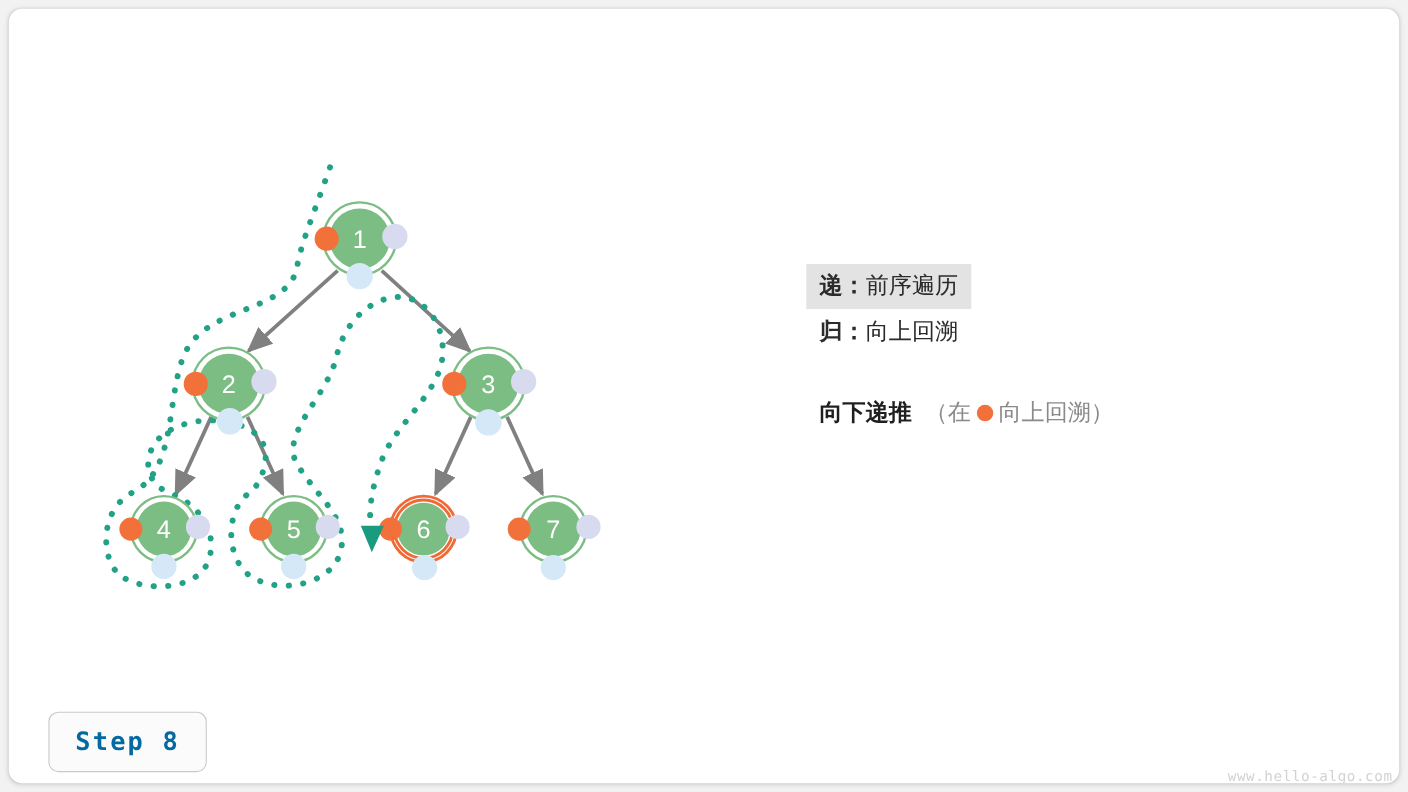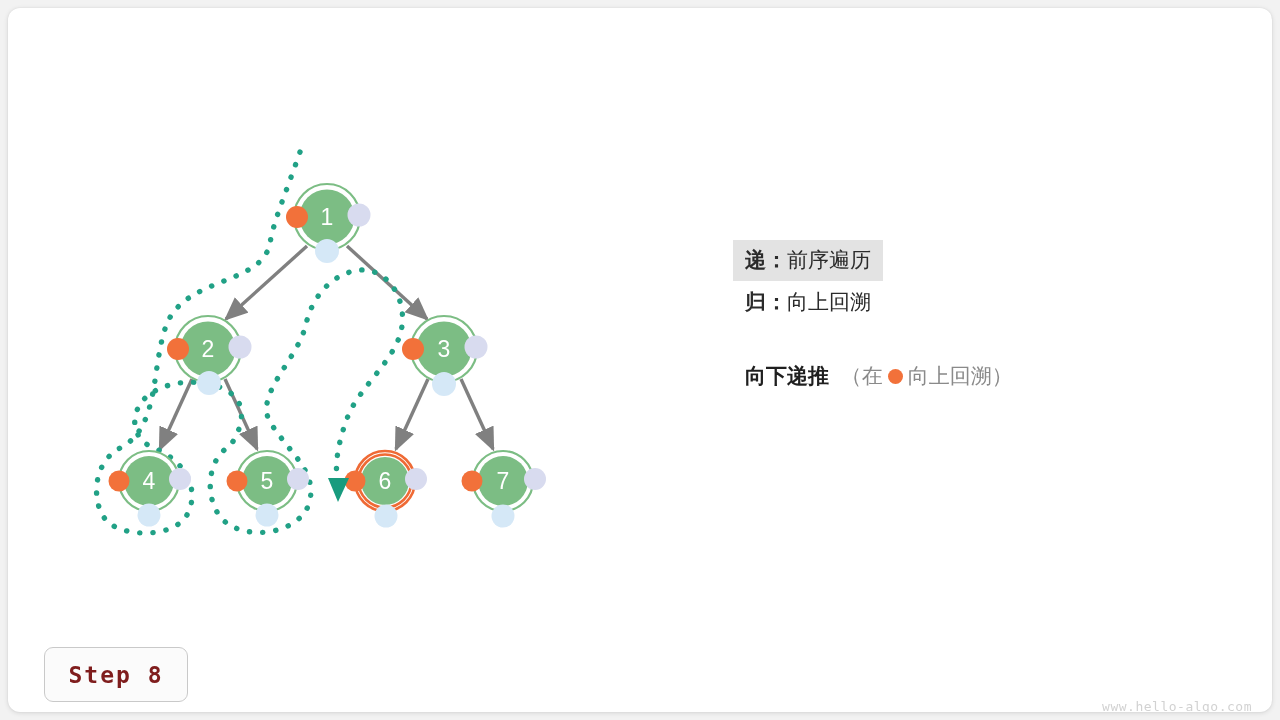--- a/index.html
+++ b/index.html
@@ -120,7 +120,7 @@
     font-family: "DejaVu Sans Mono", monospace;
     font-size: 23px;
     font-weight: bold;
-    color: #7f1d1d;
+    color: #0369a1;
     letter-spacing: 2px;
   }
   

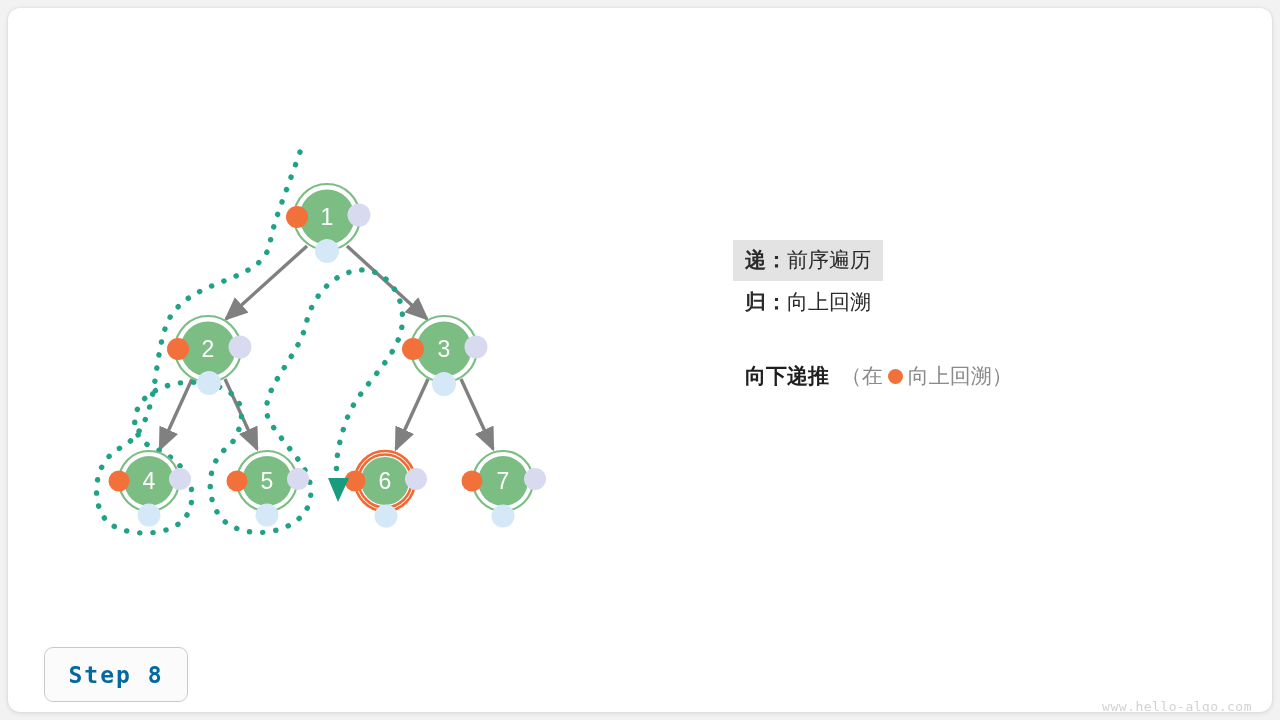--- a/index.html
+++ b/index.html
@@ -126,7 +126,7 @@
   
   #watermark {
     position: absolute;
-    right: 36px;
+    right: 22px;
     bottom: 14px;
     font-family: "DejaVu Sans Mono", monospace;
     font-size: 13px;

